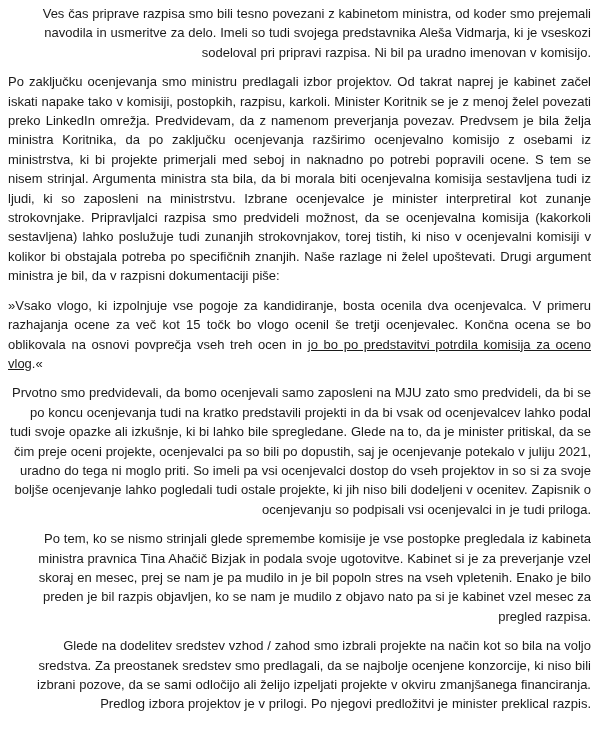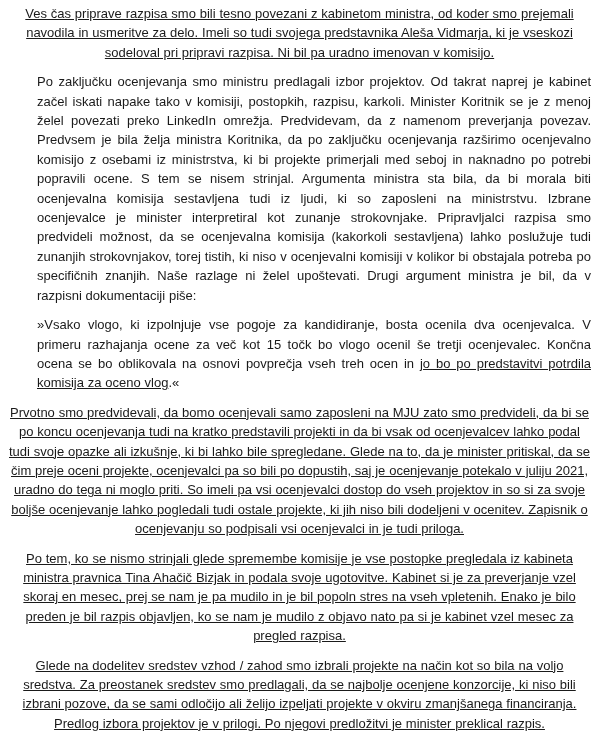--- a/index.html
+++ b/index.html
@@ -27,7 +27,7 @@
       margin: 0 0 10px 0;
       word-spacing: 0.2px;
     }
-    .align-left { text-align: center; text-decoration: underline; }
+    .align-left { text-align: right; }
     .align-justify { text-align: justify; margin-left: 29px; }
     .underline { text-decoration: underline; }
   </style>

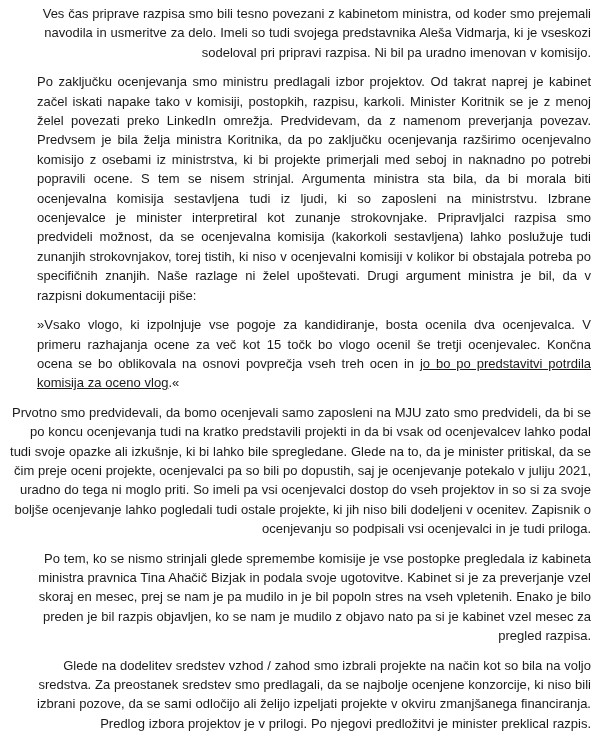--- a/index.html
+++ b/index.html
@@ -28,7 +28,7 @@
       word-spacing: 0.2px;
     }
     .align-left { text-align: right; }
-    .align-justify { text-align: justify; margin-left: 29px; }
+    .align-justify { text-align: justify; }
     .underline { text-decoration: underline; }
   </style>
 </head>

